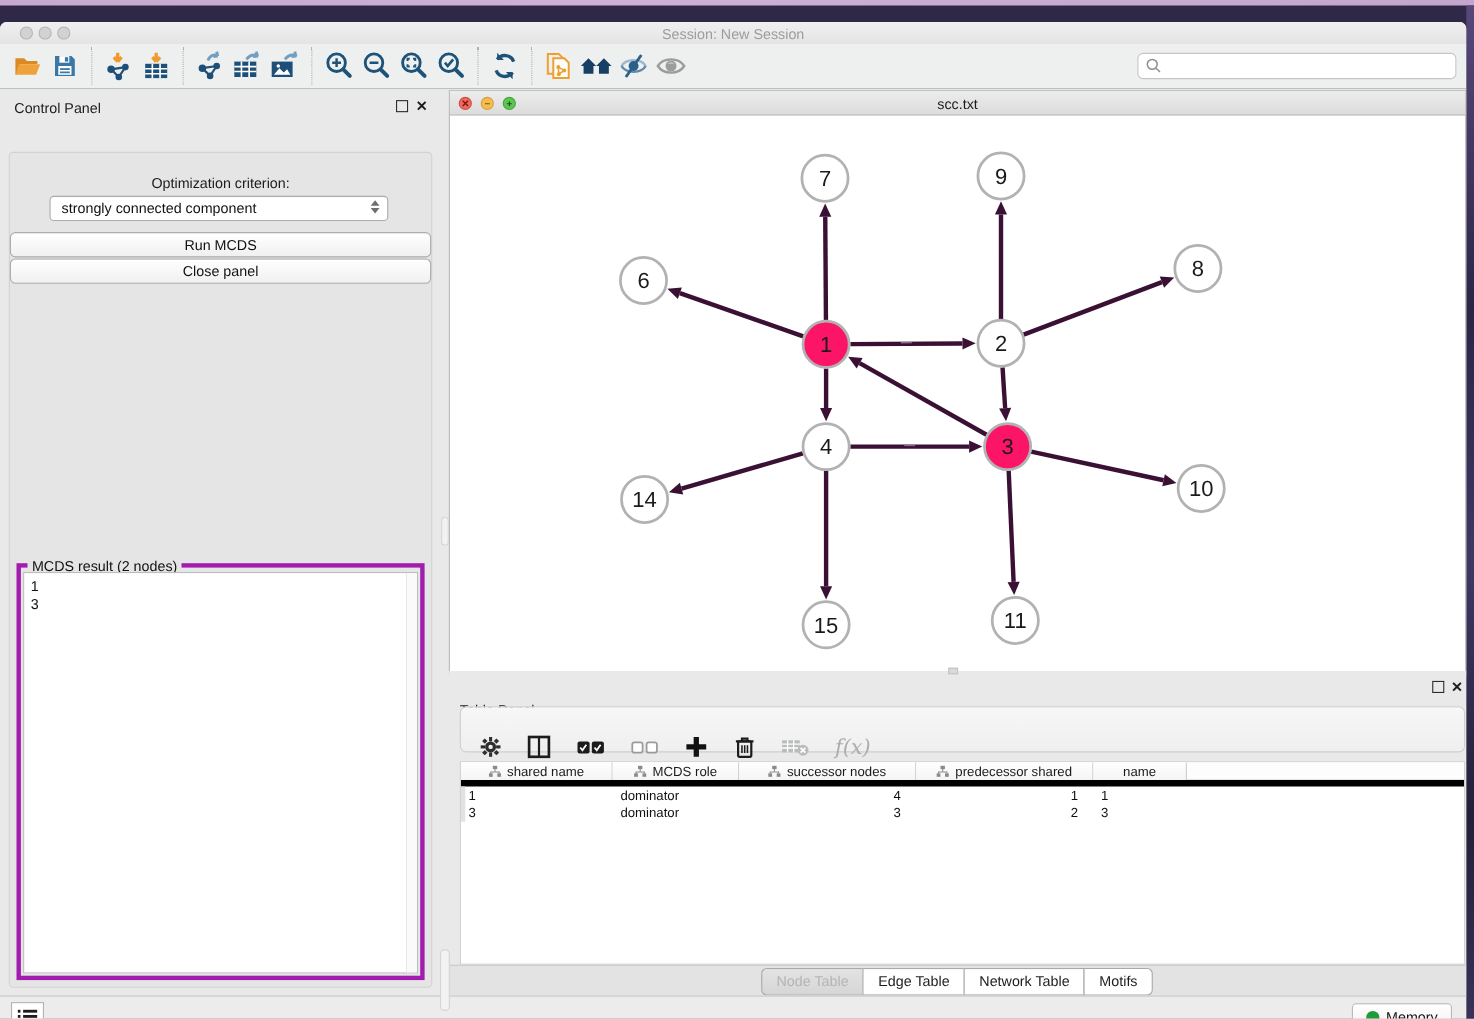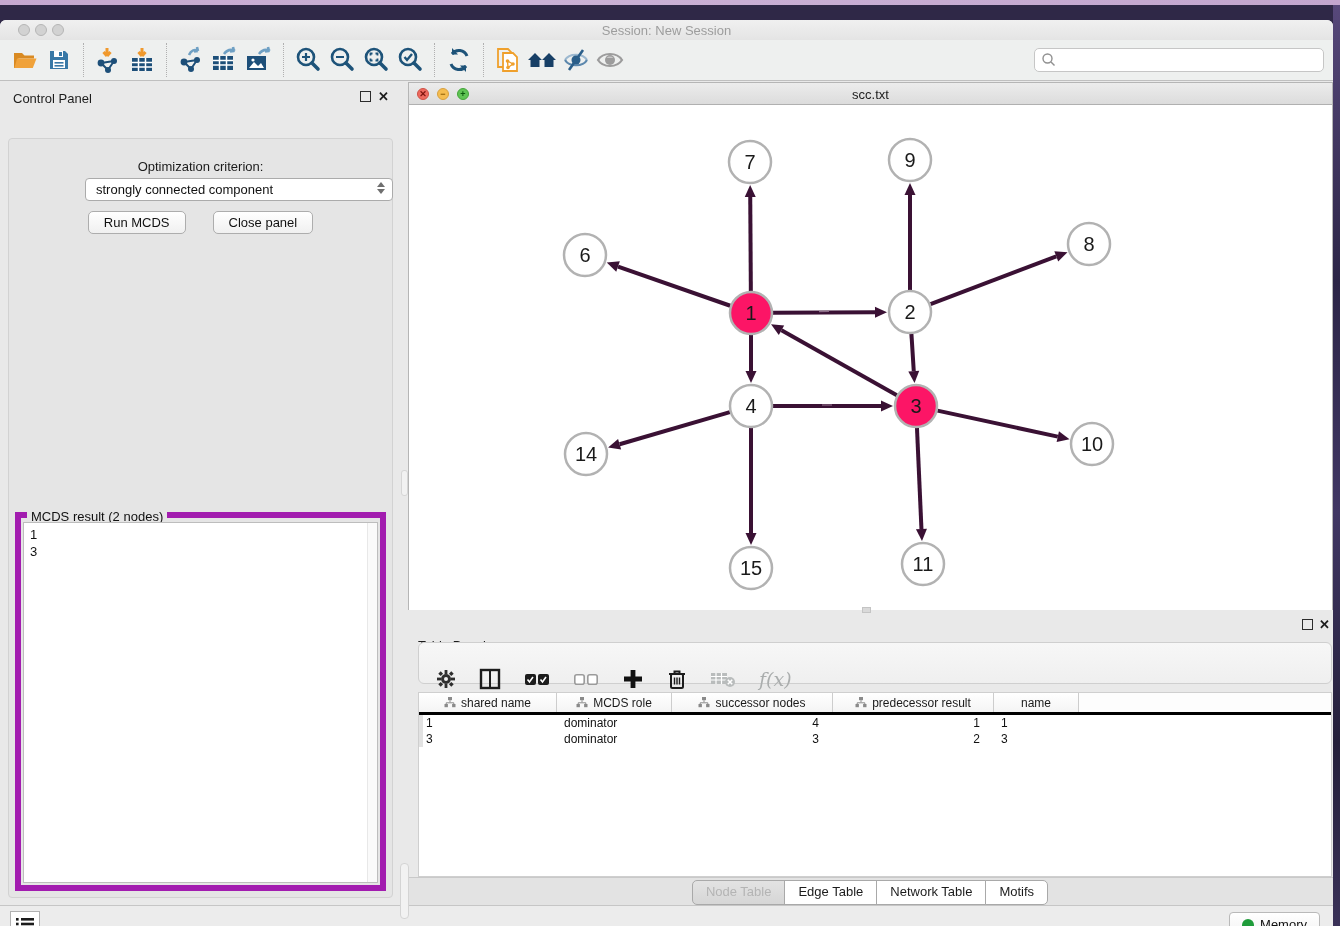--- a/index.html
+++ b/index.html
@@ -56,7 +56,7 @@
   .opt-label { margin-top:20px; text-align:center; font-size:13px; color:#1b1b1b; }
   .dropdown { position:absolute; left:36px; top:39px; width:308px; height:23px; background:#fff;
     border:1px solid #ababab; border-radius:4px; font-size:13px; color:#111;
-    display:flex; align-items:center; padding-left:10px;margin-left:40px; }
+    display:flex; align-items:center; padding-left:10px; }
   .dd-arrows { position:absolute; right:7px; top:3px; display:flex; flex-direction:column; gap:2px; }
   .dd-arrows i { width:0; height:0; border-left:4px solid transparent; border-right:4px solid transparent; }
   .dd-up { border-bottom:5px solid #6f6f6f; }

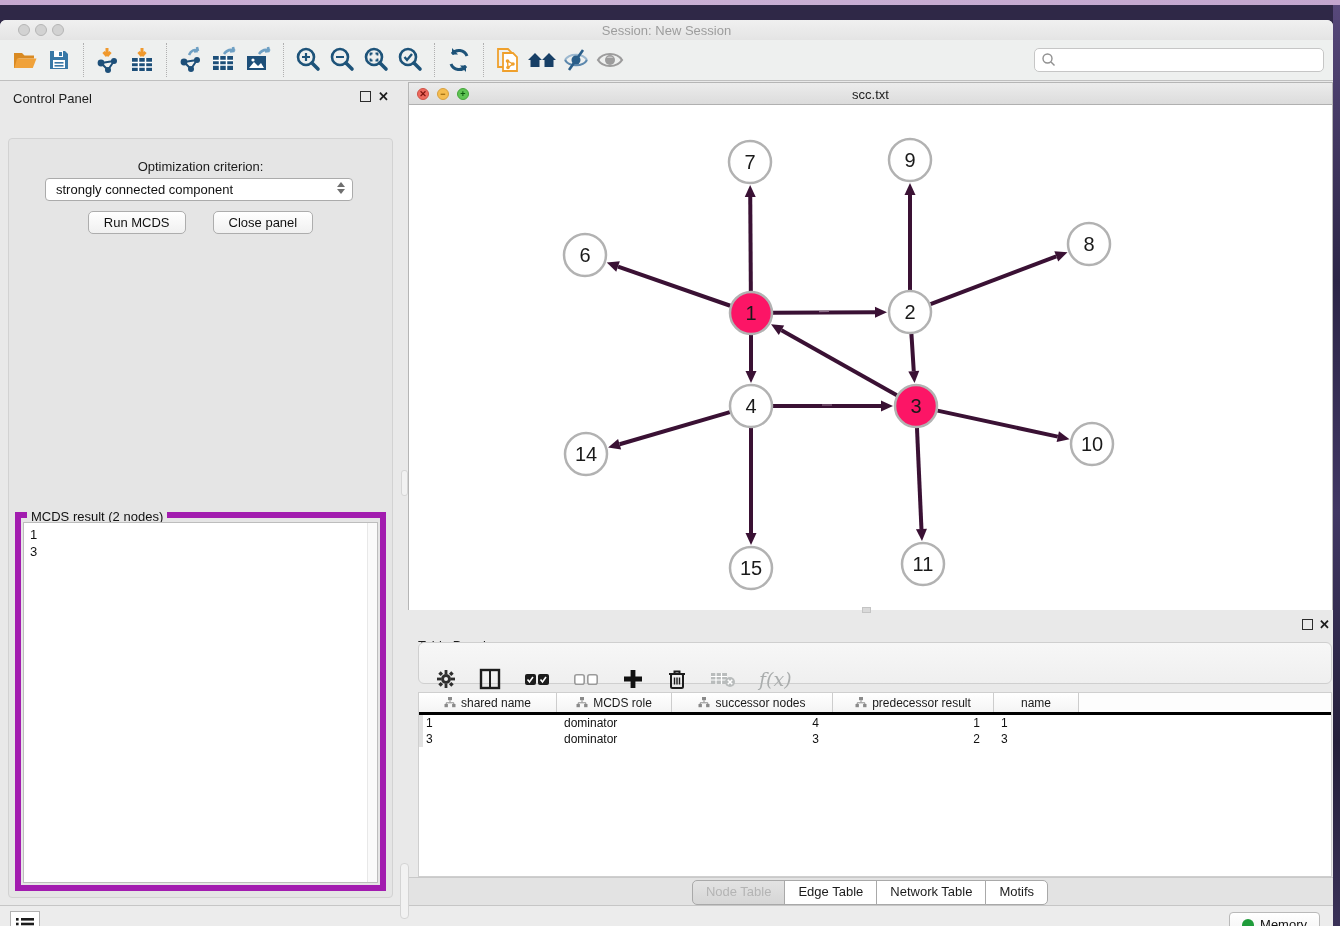--- a/index.html
+++ b/index.html
@@ -61,7 +61,7 @@
   .dd-arrows i { width:0; height:0; border-left:4px solid transparent; border-right:4px solid transparent; }
   .dd-up { border-bottom:5px solid #6f6f6f; }
   .dd-down { border-top:5px solid #6f6f6f; }
-  .cp-buttons { position:absolute; left:0; top:72px; width:100%; display:flex; justify-content:center; gap:27px; }
+  .cp-buttons { position:absolute; left:0; top:72px; width:100%; display:flex; justify-content:center; gap:1px;flex-direction:column; }
   .mac-btn { background:linear-gradient(#ffffff,#f0f0f0); border:1px solid #adadad; border-radius:5px;
     font-size:13px; color:#111; padding:3px 15px; font-family:"Liberation Sans",sans-serif; }
 

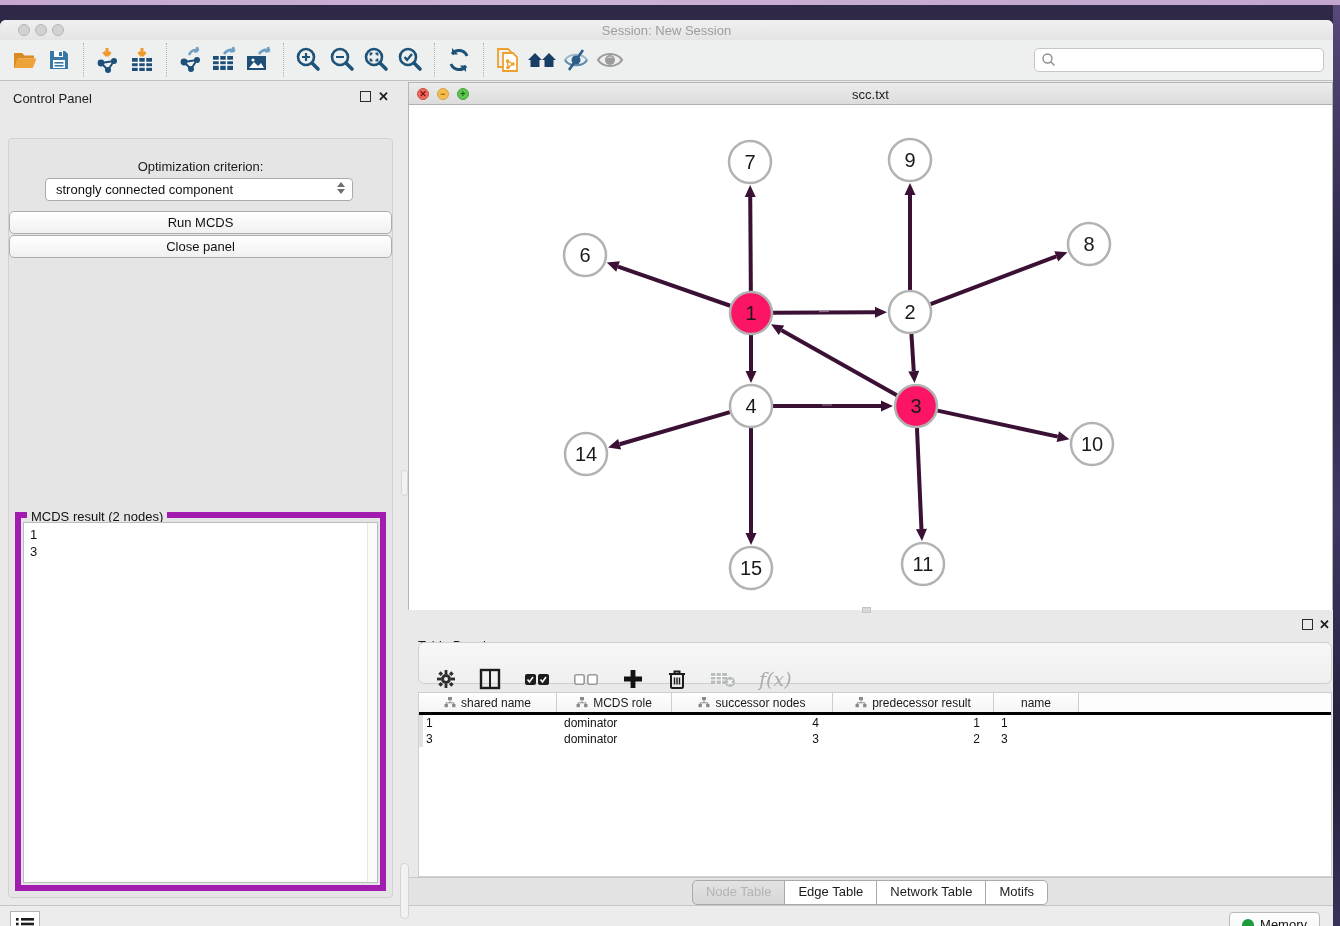--- a/index.html
+++ b/index.html
@@ -66,7 +66,7 @@
     font-size:13px; color:#111; padding:3px 15px; font-family:"Liberation Sans",sans-serif; }
 
   .result-group { position:absolute; left:6px; top:373px; width:371px; height:379px;
-    border:6px solid #a21caf; }
+    border:4px solid #a21caf; }
   .result-title { position:absolute; left:6px; top:-9px; background:#e5e5e5; padding:0 4px;
     font-size:13px; color:#111; }
   .result-area { position:absolute; left:2px; top:4px; right:2px; bottom:2px; background:#fff;

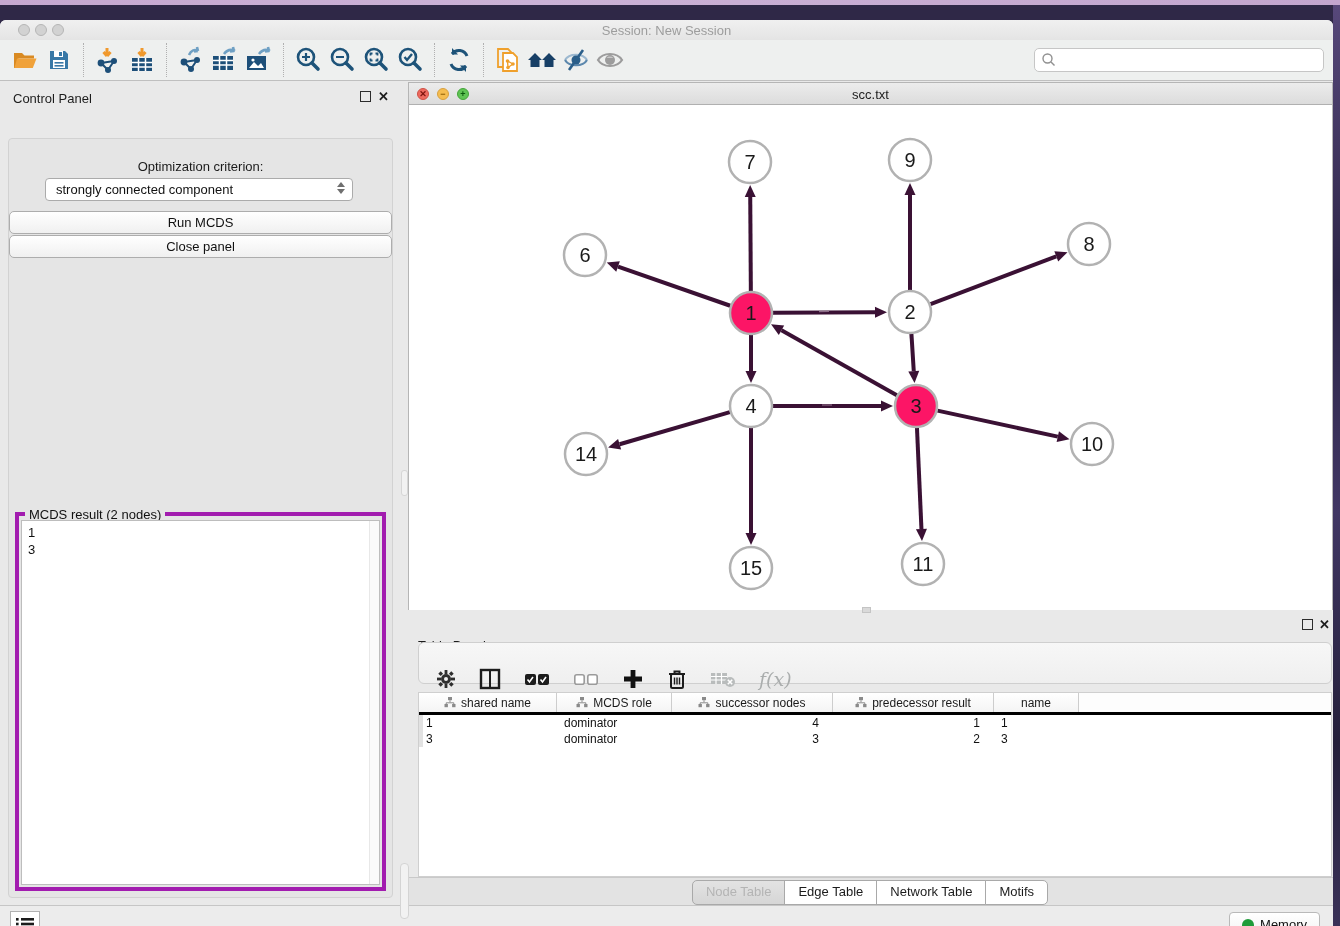--- a/index.html
+++ b/index.html
@@ -100,7 +100,7 @@
 
   .table-wrap { position:absolute; left:10px; top:82px; right:1px; bottom:28px; background:#fff;
     border:1px solid #cfcfcf; overflow:hidden; }
-  .thead { display:flex; height:22px; background:#fdfdfd; border-bottom:3px solid #000000; }
+  .thead { display:flex; height:22px; background:#fdfdfd; border-bottom:6px solid #000000; }
   .th { position:relative; display:flex; align-items:center; justify-content:center; gap:5px;
     font-size:12px; color:#1a1a1a; border-right:1px solid #cdcdcd;
     background:linear-gradient(#ffffff,#f4f4f4); }

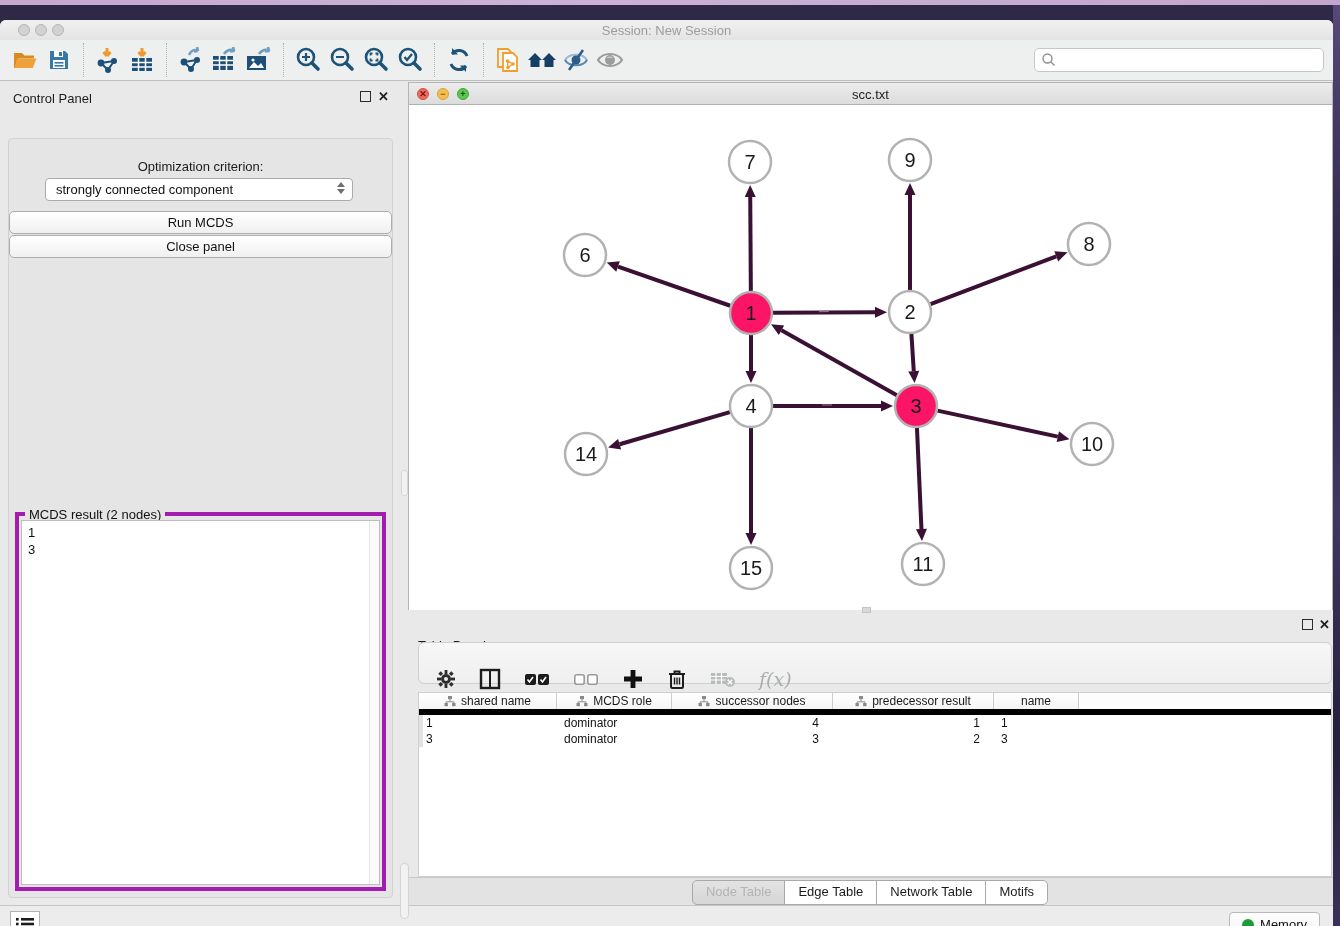--- a/index.html
+++ b/index.html
@@ -484,7 +484,7 @@
               </g>
               <path d="M6 3.2v2M2.2 7v-1.2h7.6V7" stroke="#8a8a8a" fill="none" stroke-width="1"></path>
             </svg>
-            <span>predecessor result</span>
+            <span>predecessor shared</span>
           </div>
           <div class="th" style="width: 85px;">
             <span>name</span>

